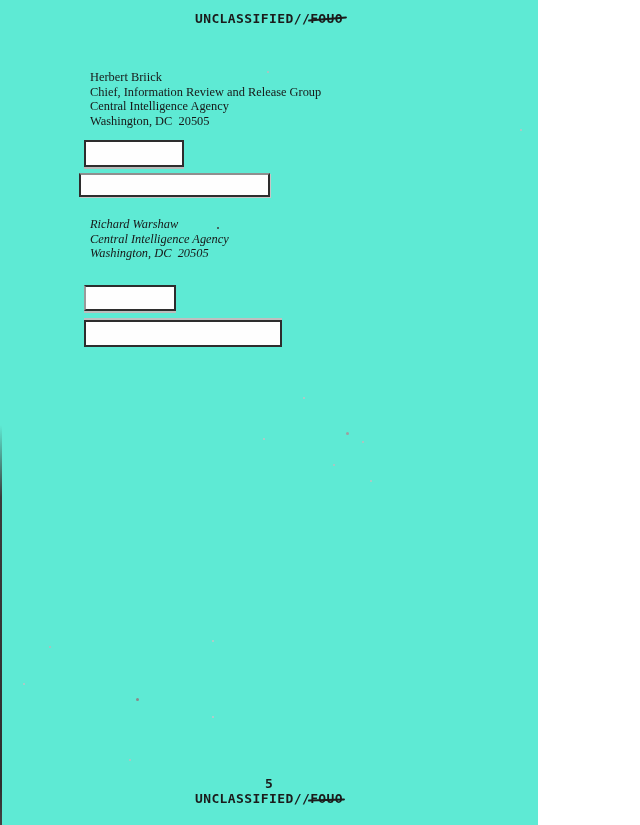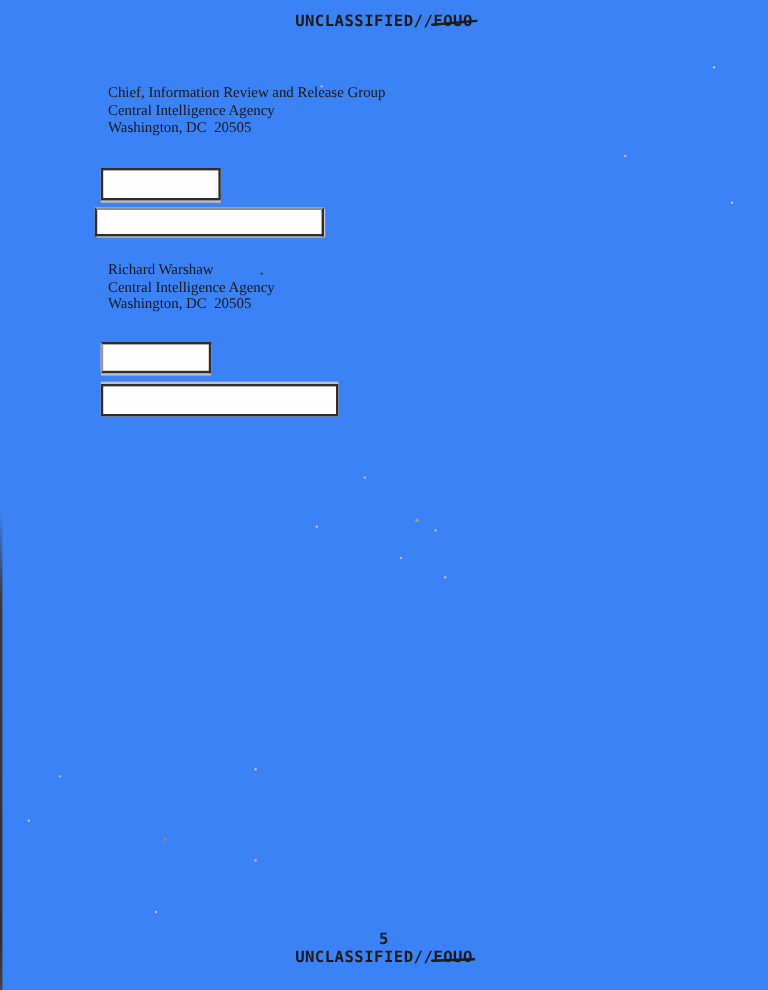--- a/index.html
+++ b/index.html
@@ -5,9 +5,9 @@
   html, body { margin: 0; padding: 0; background: #ffffff; }
   .page {
     position: relative;
-    width: 640px;
+    width: 538px;
     height: 825px;
-    background: #3b82f6;
+    background: #5eead4;
     font-family: "Liberation Serif", serif;
     color: #171717;
     overflow: hidden;

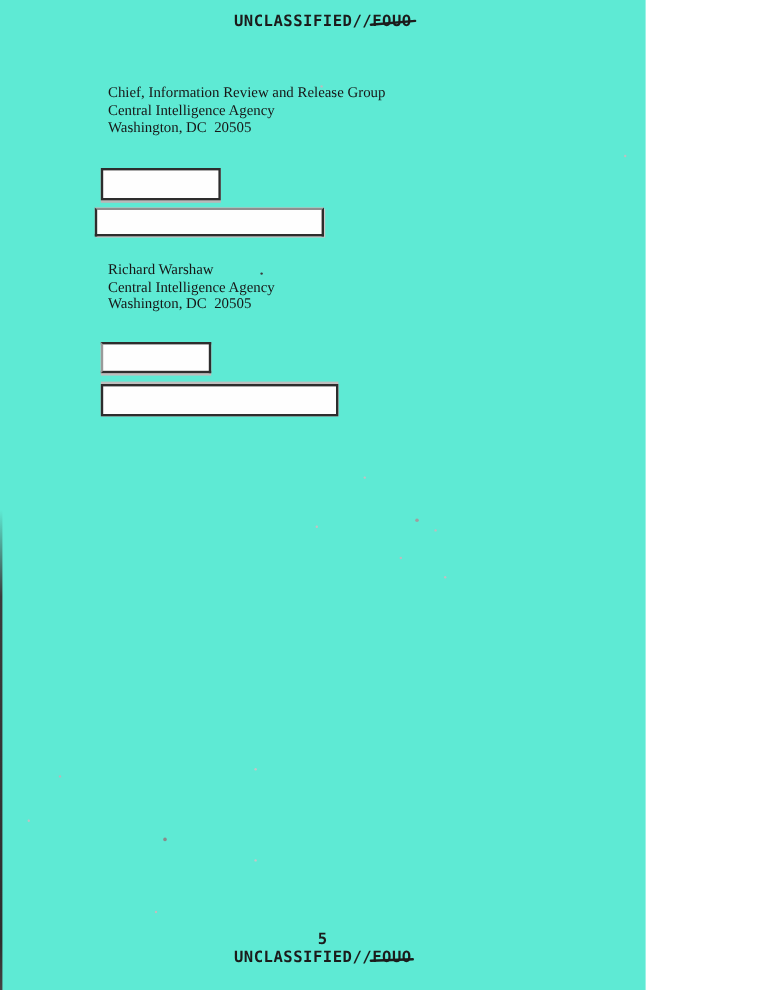--- a/index.html
+++ b/index.html
@@ -86,6 +86,7 @@
   <div class="cls-line cls-header mono"><span>UNCLASSIFIED//</span><span class="struck">FOUO</span></div>
 
   <div class="contact contact-1">
+    <div class="addr-line">Herbert Briick</div>
     <div class="addr-line">Chief, Information Review and Release Group</div>
     <div class="addr-line">Central Intelligence Agency</div>
     <div class="addr-line">Washington, DC  20505</div>

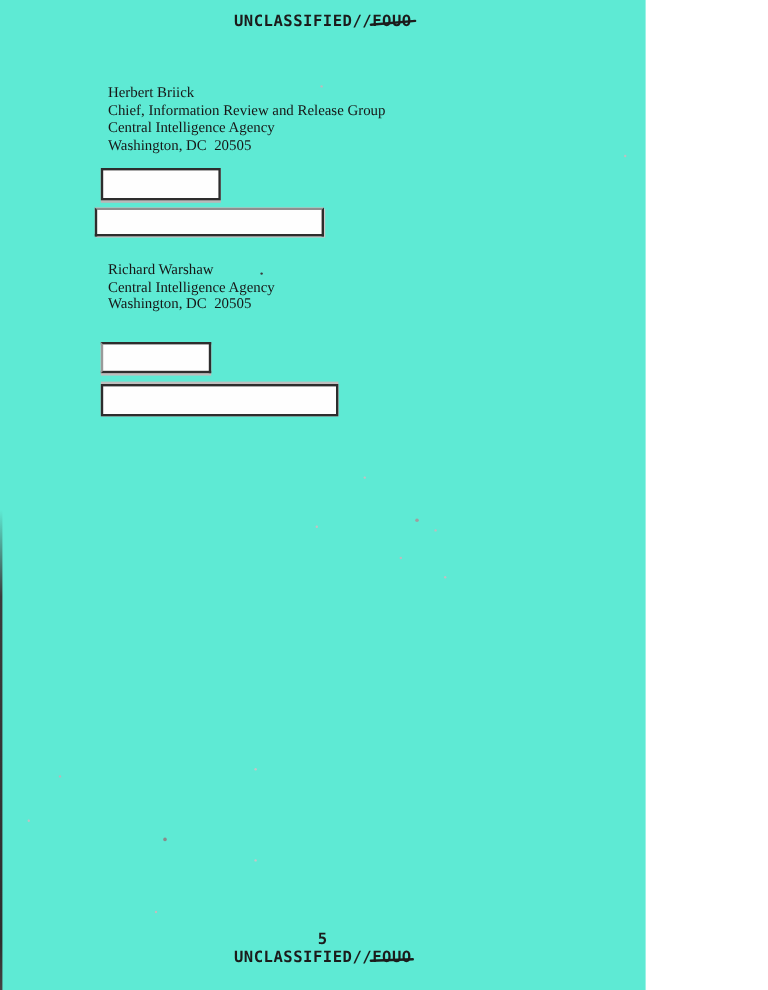--- a/index.html
+++ b/index.html
@@ -55,7 +55,7 @@
     line-height: 14.7px;
   }
   .contact-1 { top: 70px; }
-  .contact-2 { top: 217px; }
+  .contact-2 { top: 217px; font-style: italic; }
   .addr-line { white-space: pre; }
   .box {
     position: absolute;

